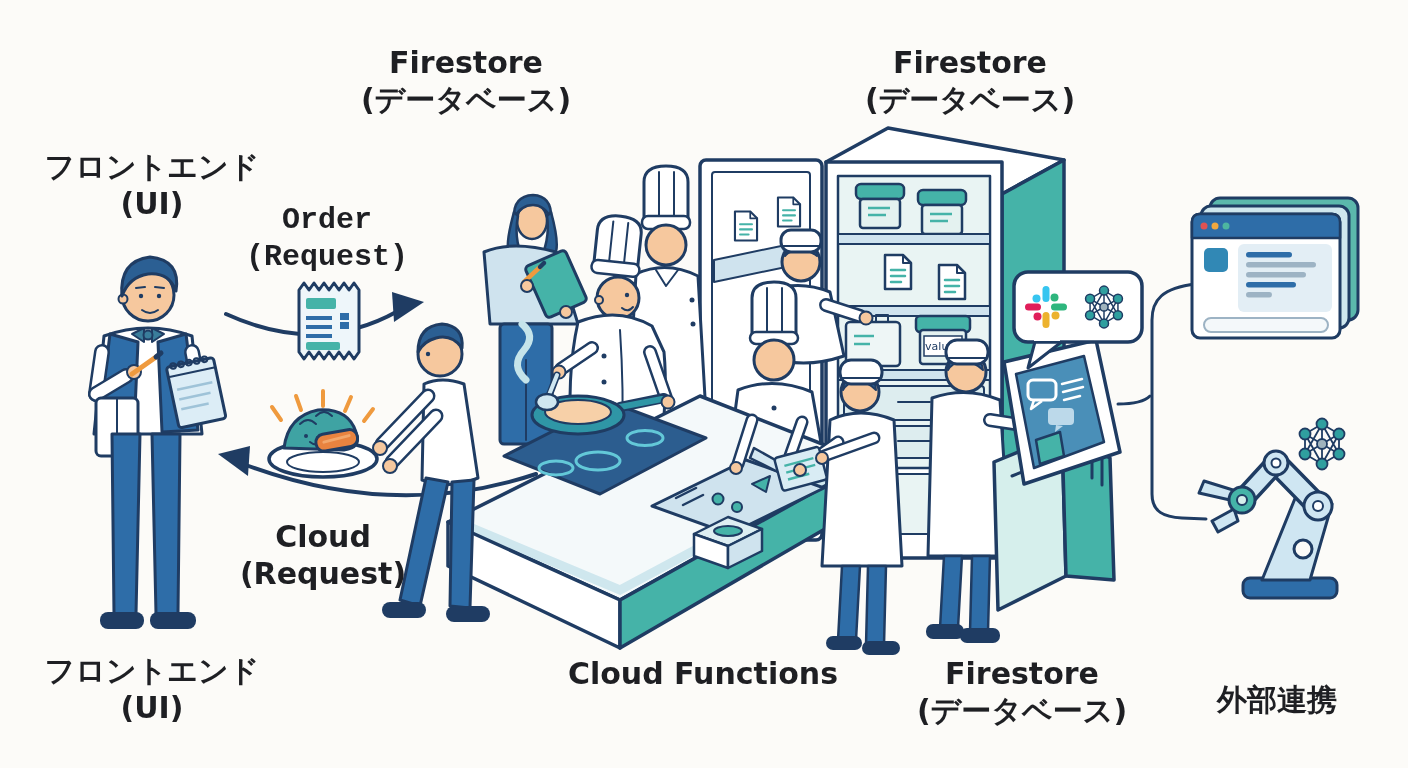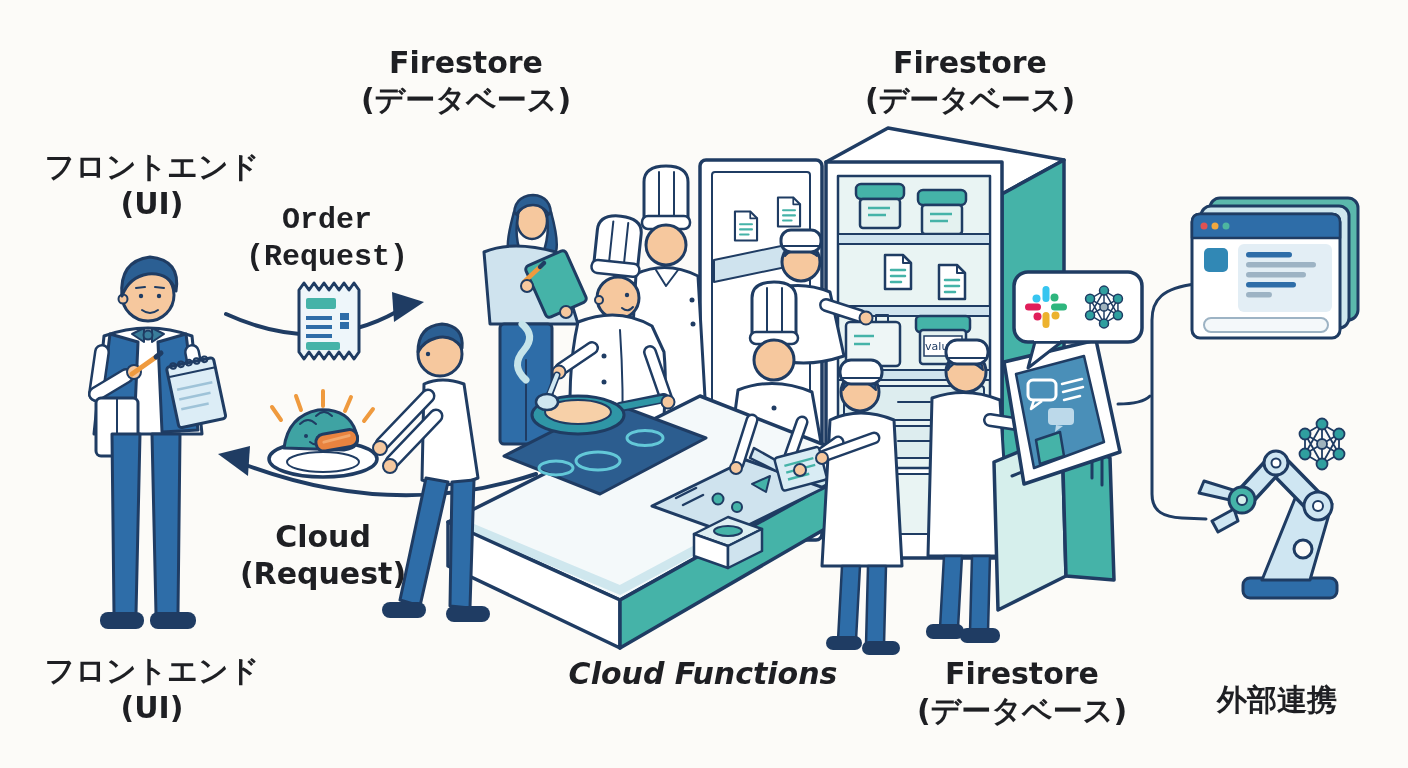--- a/index.html
+++ b/index.html
@@ -483,7 +483,7 @@
   <div>フロントエンド</div>
   <div>(UI)</div>
 </div>
-<div class="label" style="left:553px;top:655px;width:300px;font-style:italic;">
+<div class="label" style="left:553px;top:655px;width:300px;">
   <div>Cloud Functions</div>
 </div>
 <div class="label" style="left:892px;top:655px;width:260px;">

